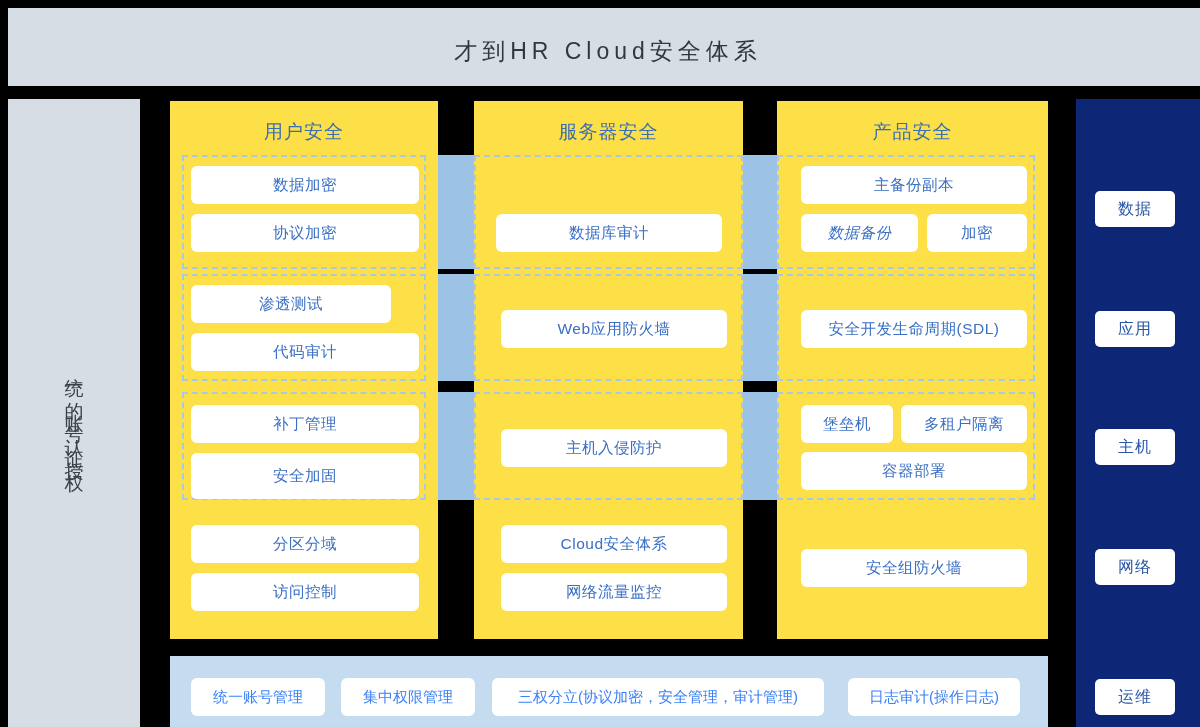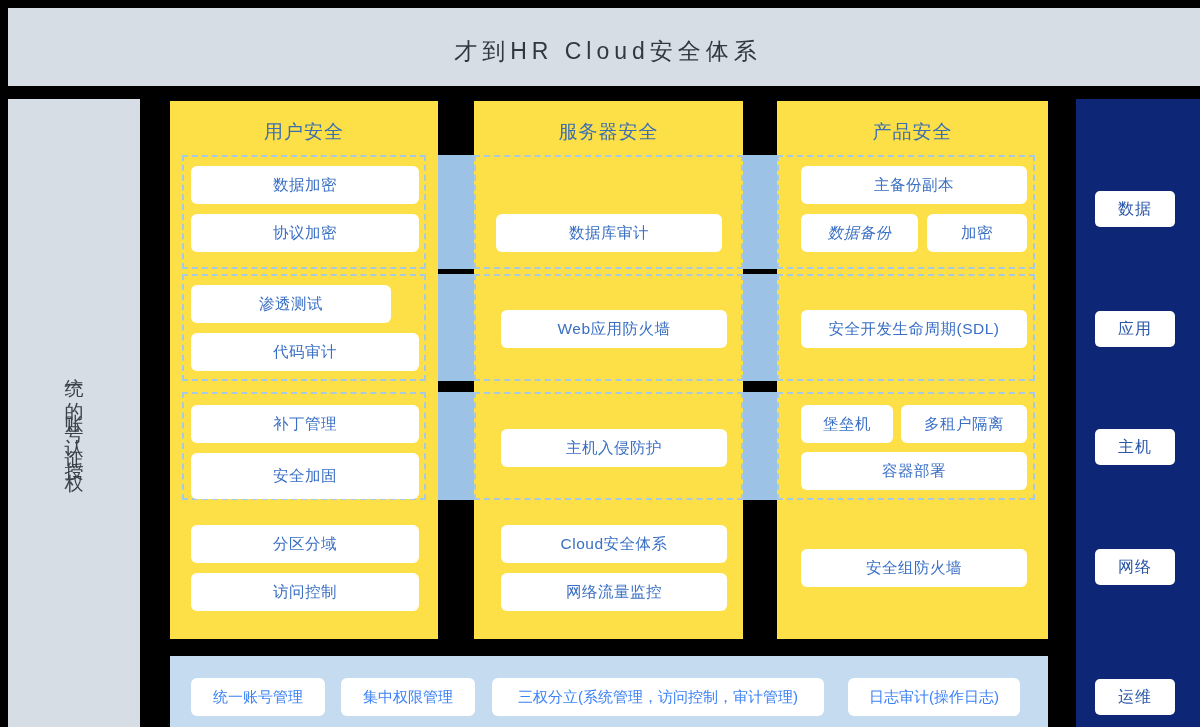--- a/index.html
+++ b/index.html
@@ -234,7 +234,7 @@
   <div class="bottom-bar">
     <div class="bottom-card" style="left:21px; width:134px;">统一账号管理</div>
     <div class="bottom-card" style="left:171px; width:134px;">集中权限管理</div>
-    <div class="bottom-card" style="left:322px; width:332px;">三权分立(系统管理，访问控制，审计管理)</div>
+    <div class="bottom-card" style="left:322px; width:332px;">三权分立(协议加密，安全管理，审计管理)</div>
     <div class="bottom-card" style="left:678px; width:172px;">日志审计(操作日志)</div>
   </div>
 

